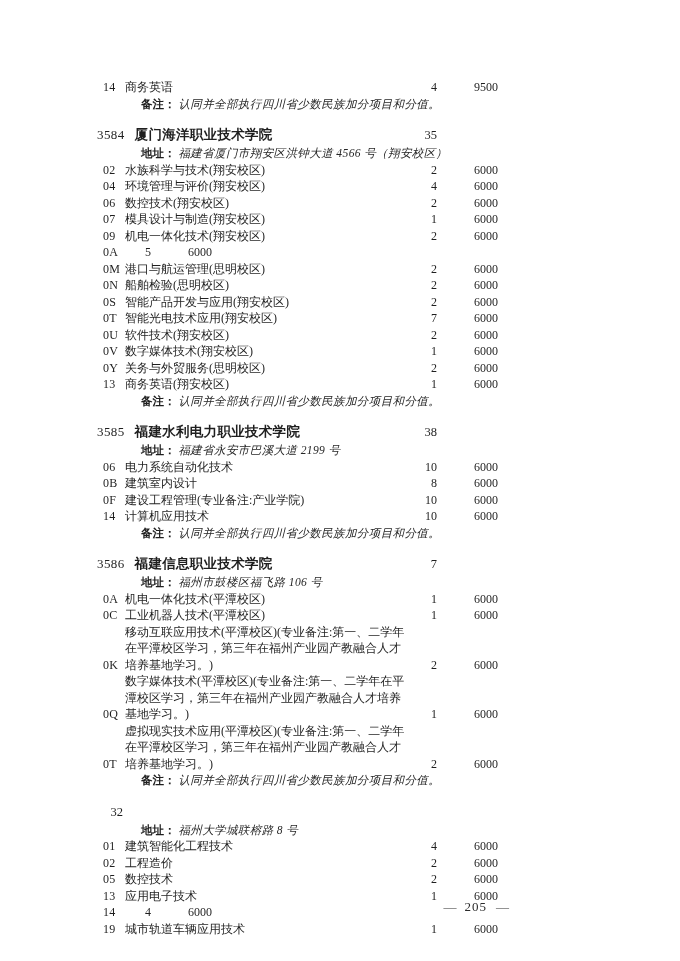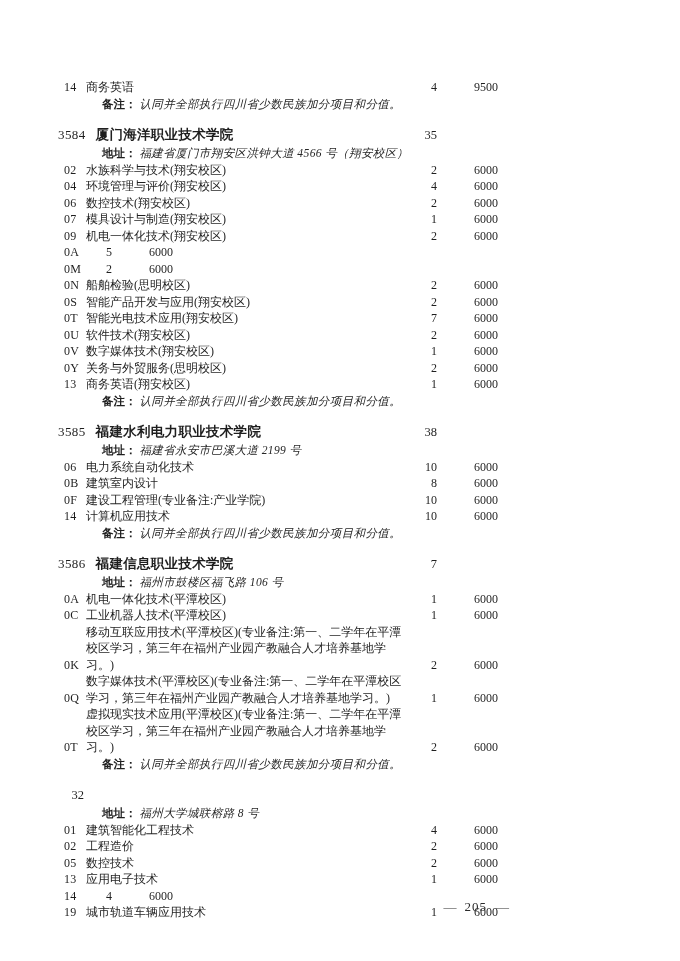--- a/index.html
+++ b/index.html
@@ -15,7 +15,7 @@
     position:absolute;
     top:0; left:0;
     width:620px; height:961px;
-    padding:79px 122px 0 58px;
+    padding:79px 122px 0 97px;
   }
   
   .row {

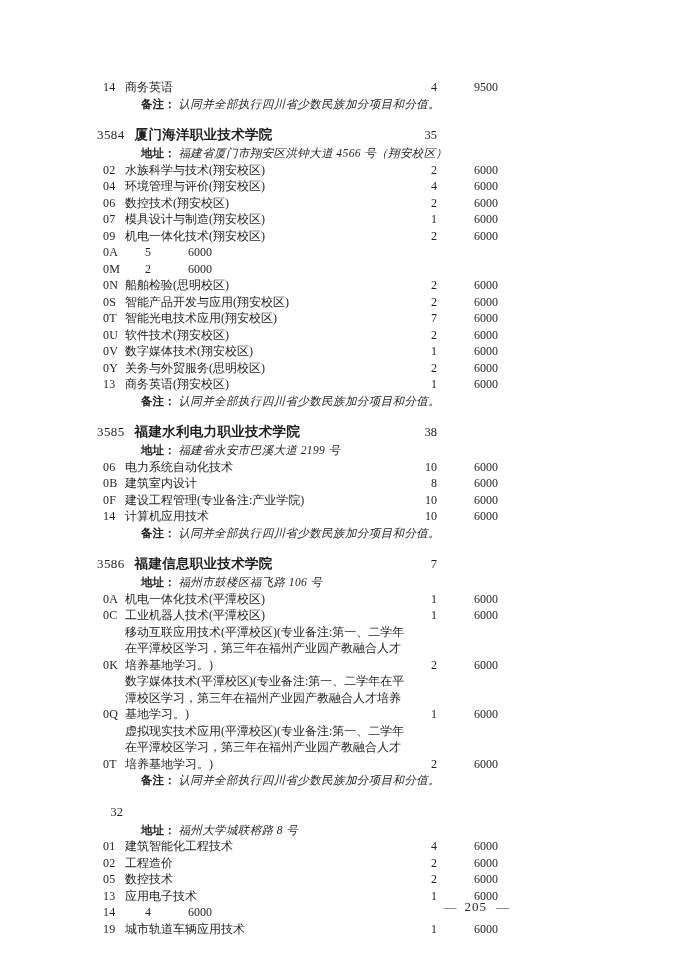--- a/index.html
+++ b/index.html
@@ -151,6 +151,7 @@
 
   <div class="row prog-row">
     <span class="prog-code">0M</span>
+    <span class="prog-name">港口与航运管理(思明校区)</span>
     <span class="col-count">2</span>
     <span class="col-fee">6000</span>
   </div>

